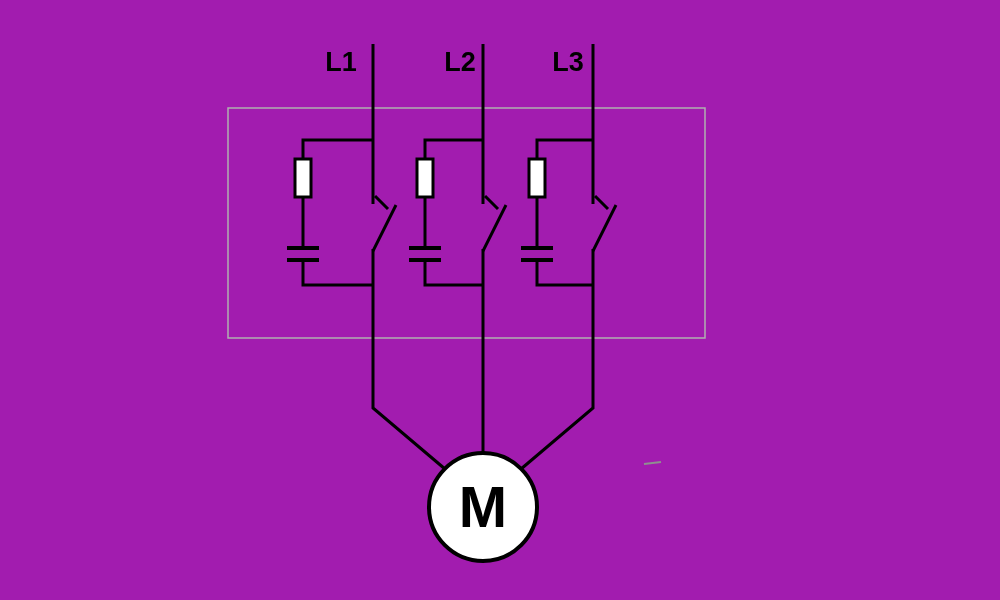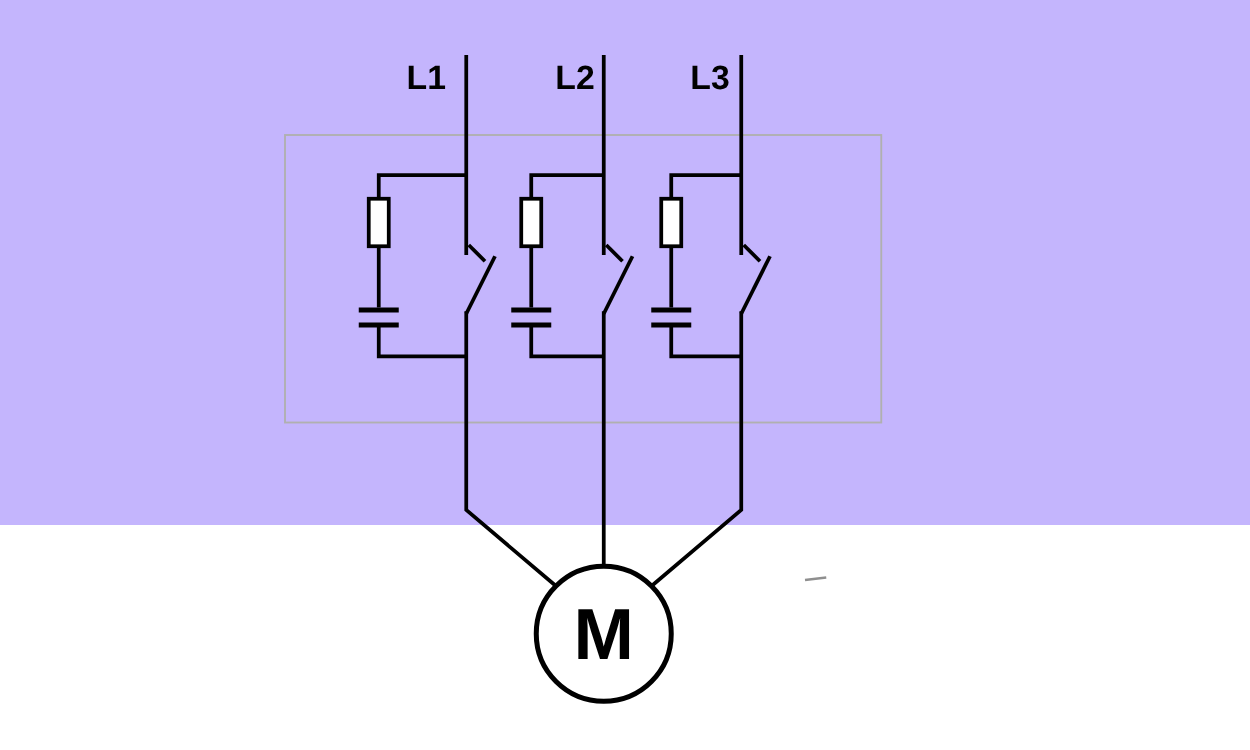--- a/index.html
+++ b/index.html
@@ -14,8 +14,8 @@
   #stage {
     position: relative;
     width: 1000px;
-    height: 420px;
-    background: #c4b5fd;
+    height: 600px;
+    background: #a21caf;
   }
   svg { display: block; }
   .wire {

